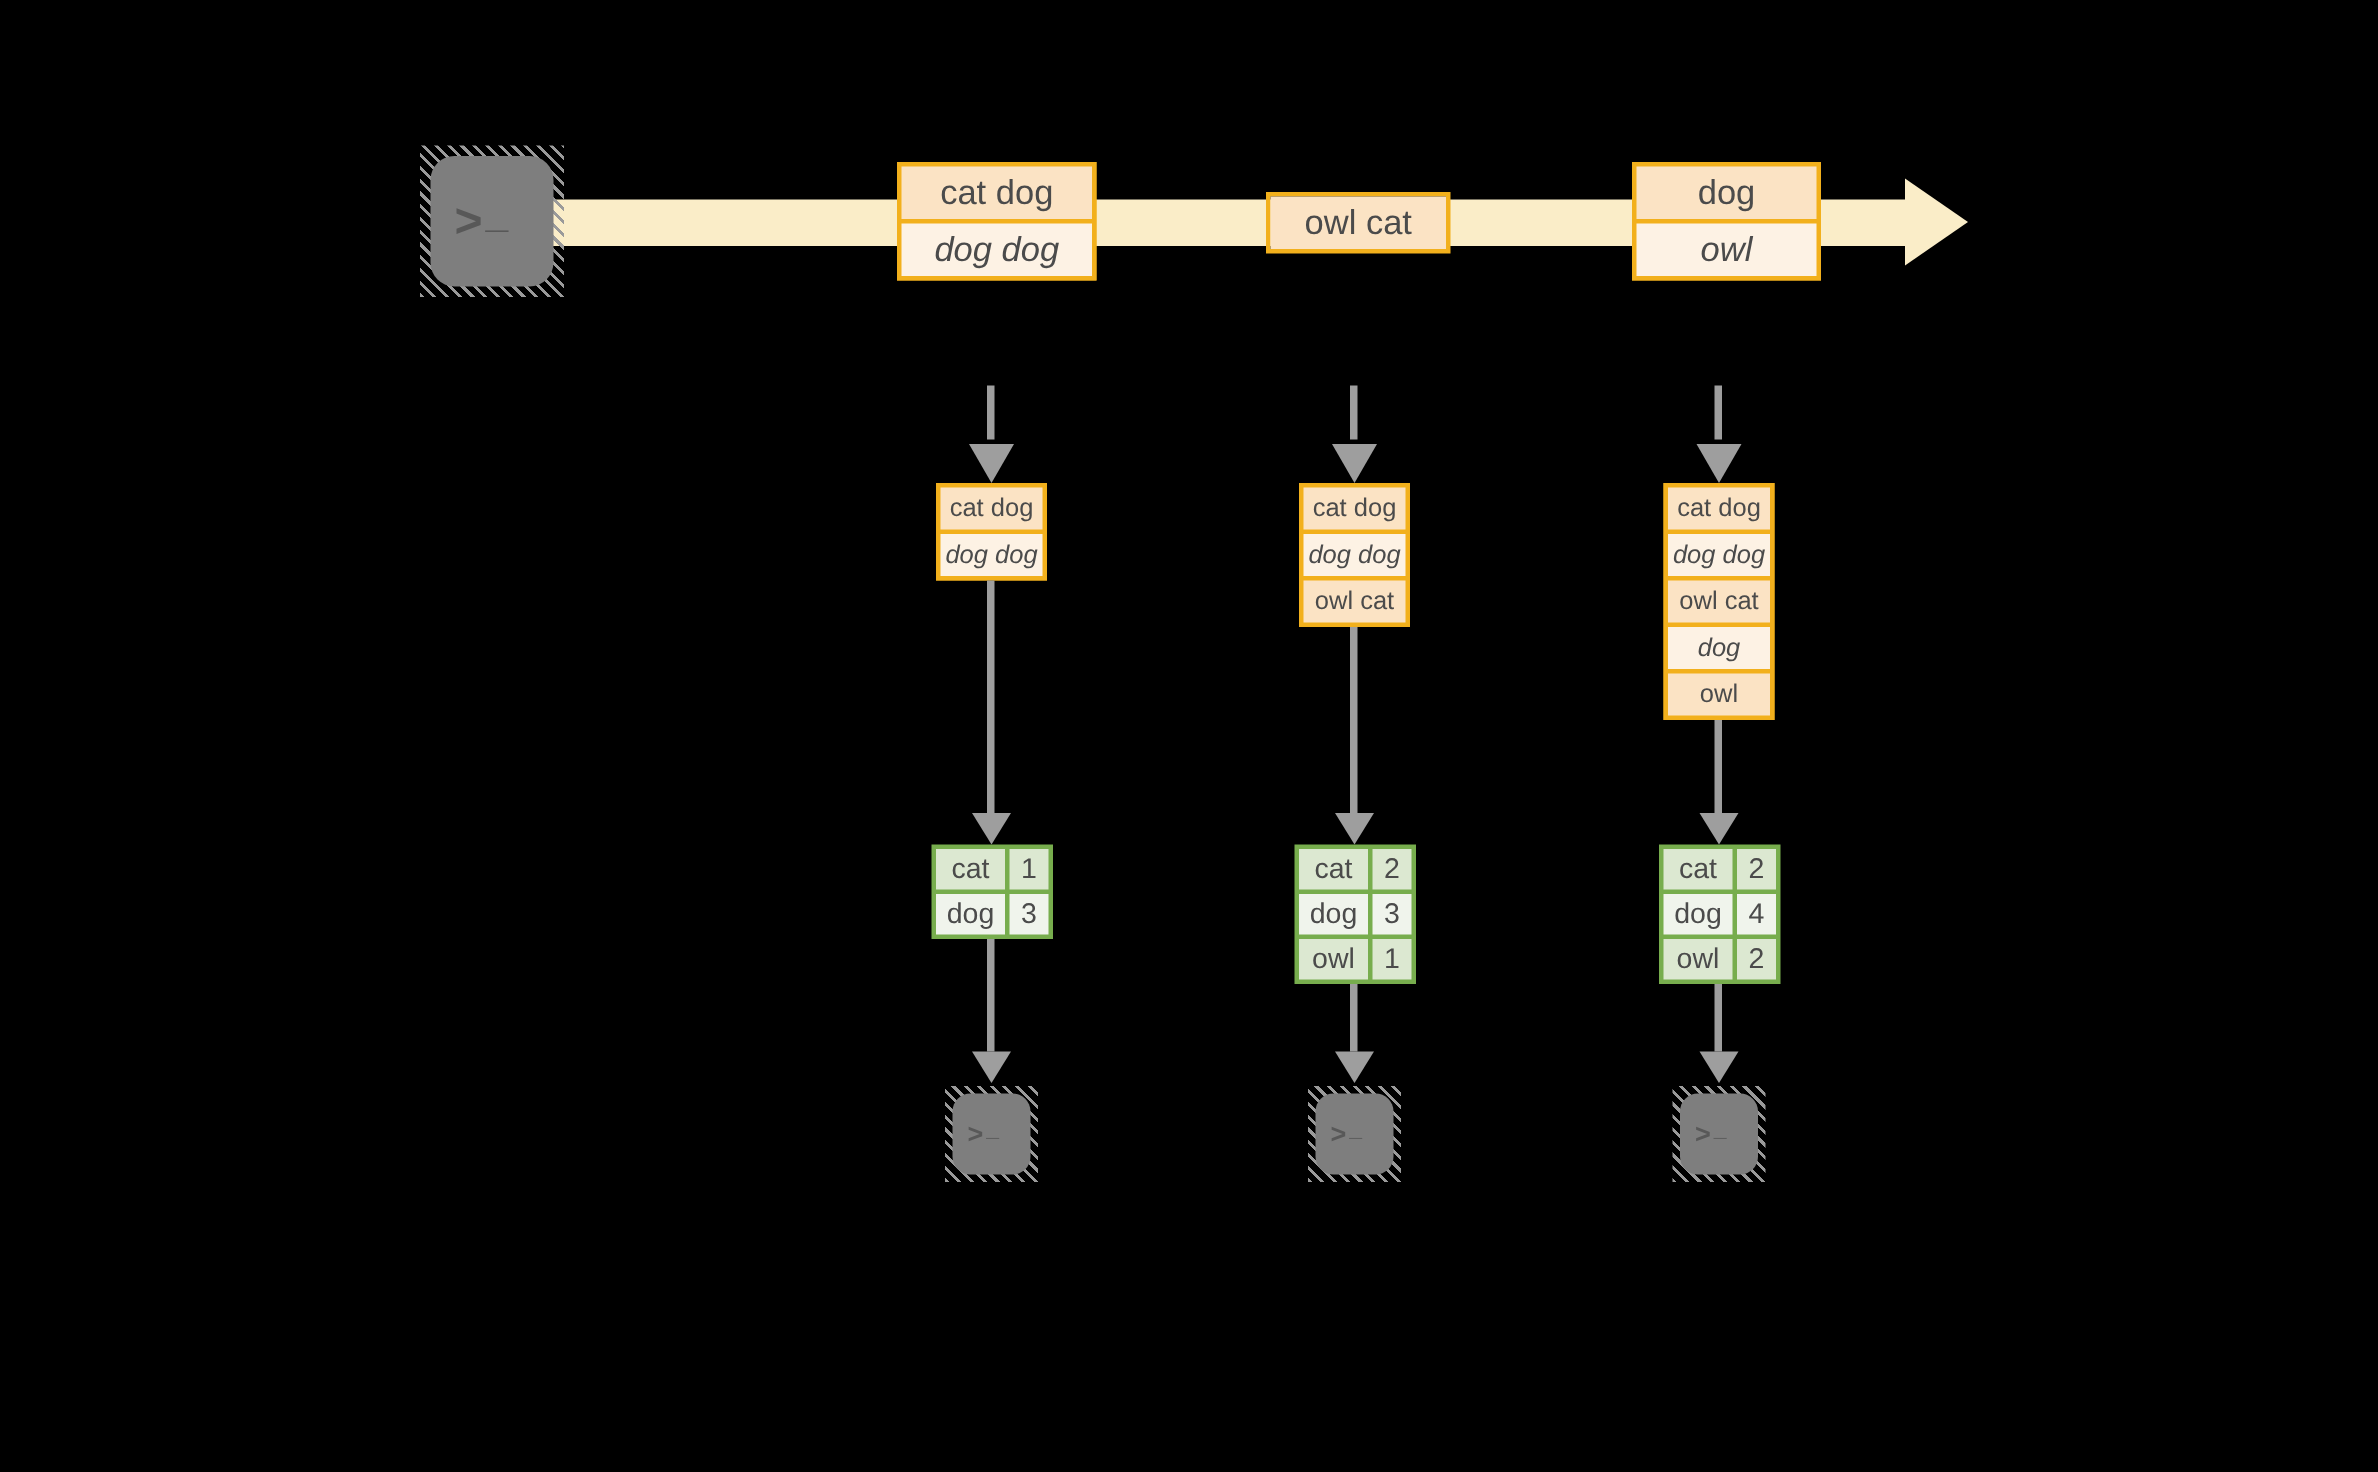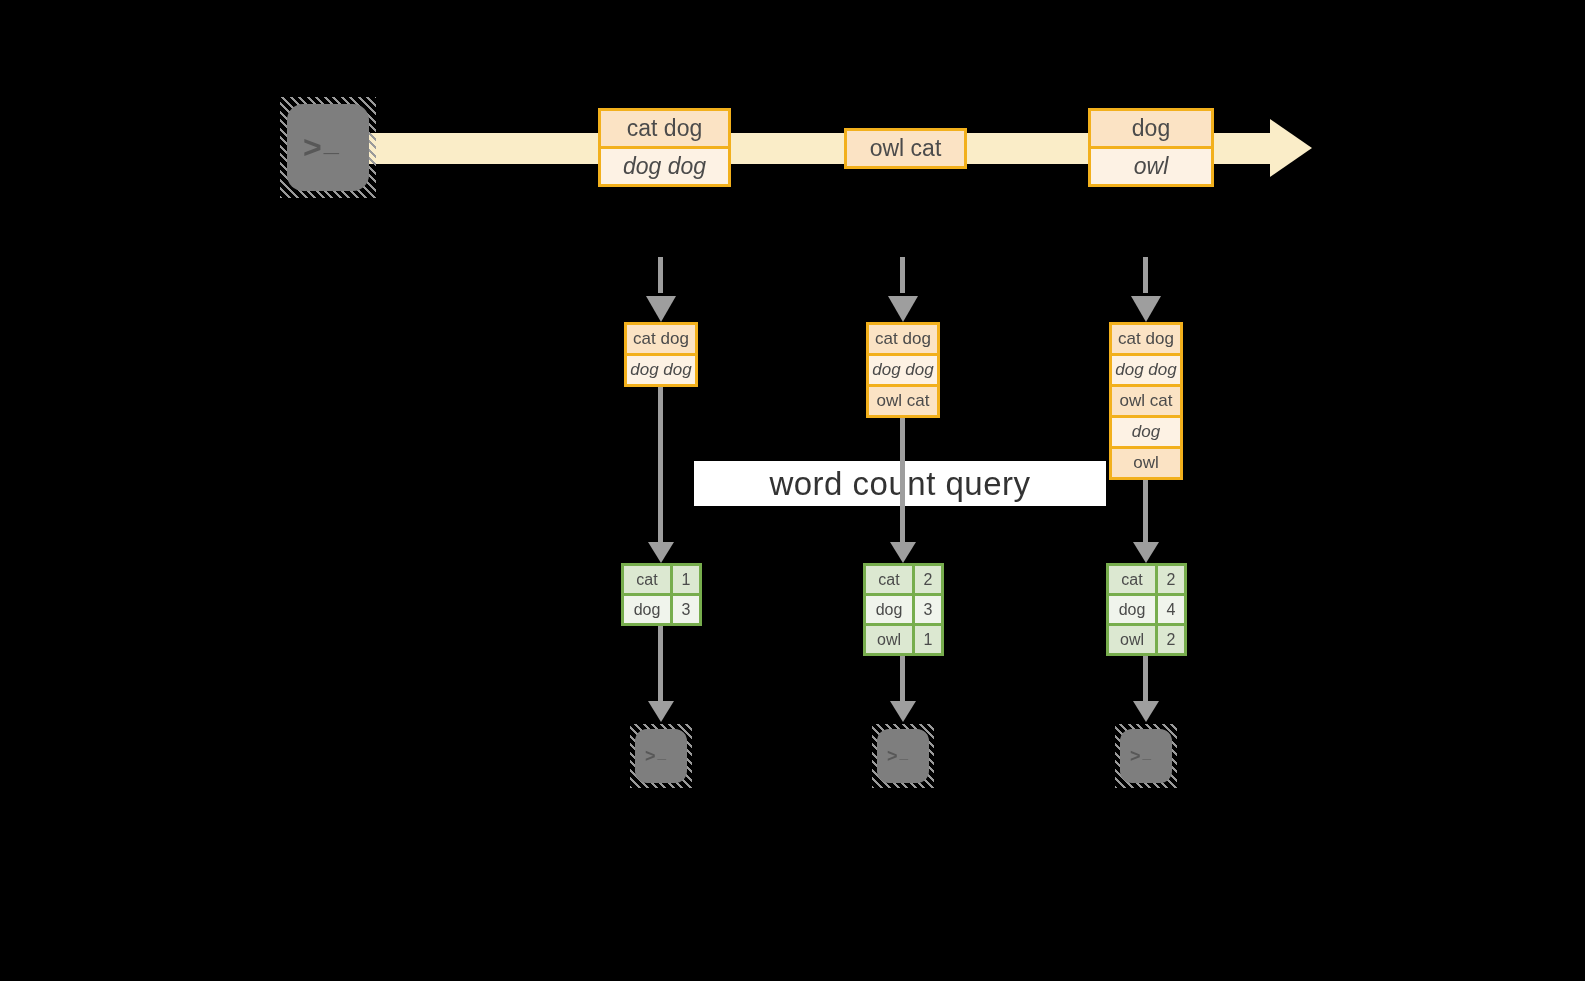--- a/index.html
+++ b/index.html
@@ -83,9 +83,6 @@
       </div>
     </div>
 
-  <div class="banner">
-    <span>word count query</span>
-  </div>
 
   <div id="columns">
       <div class="vdash" style="left: 658px; top: 257px; height: 36px;"></div>

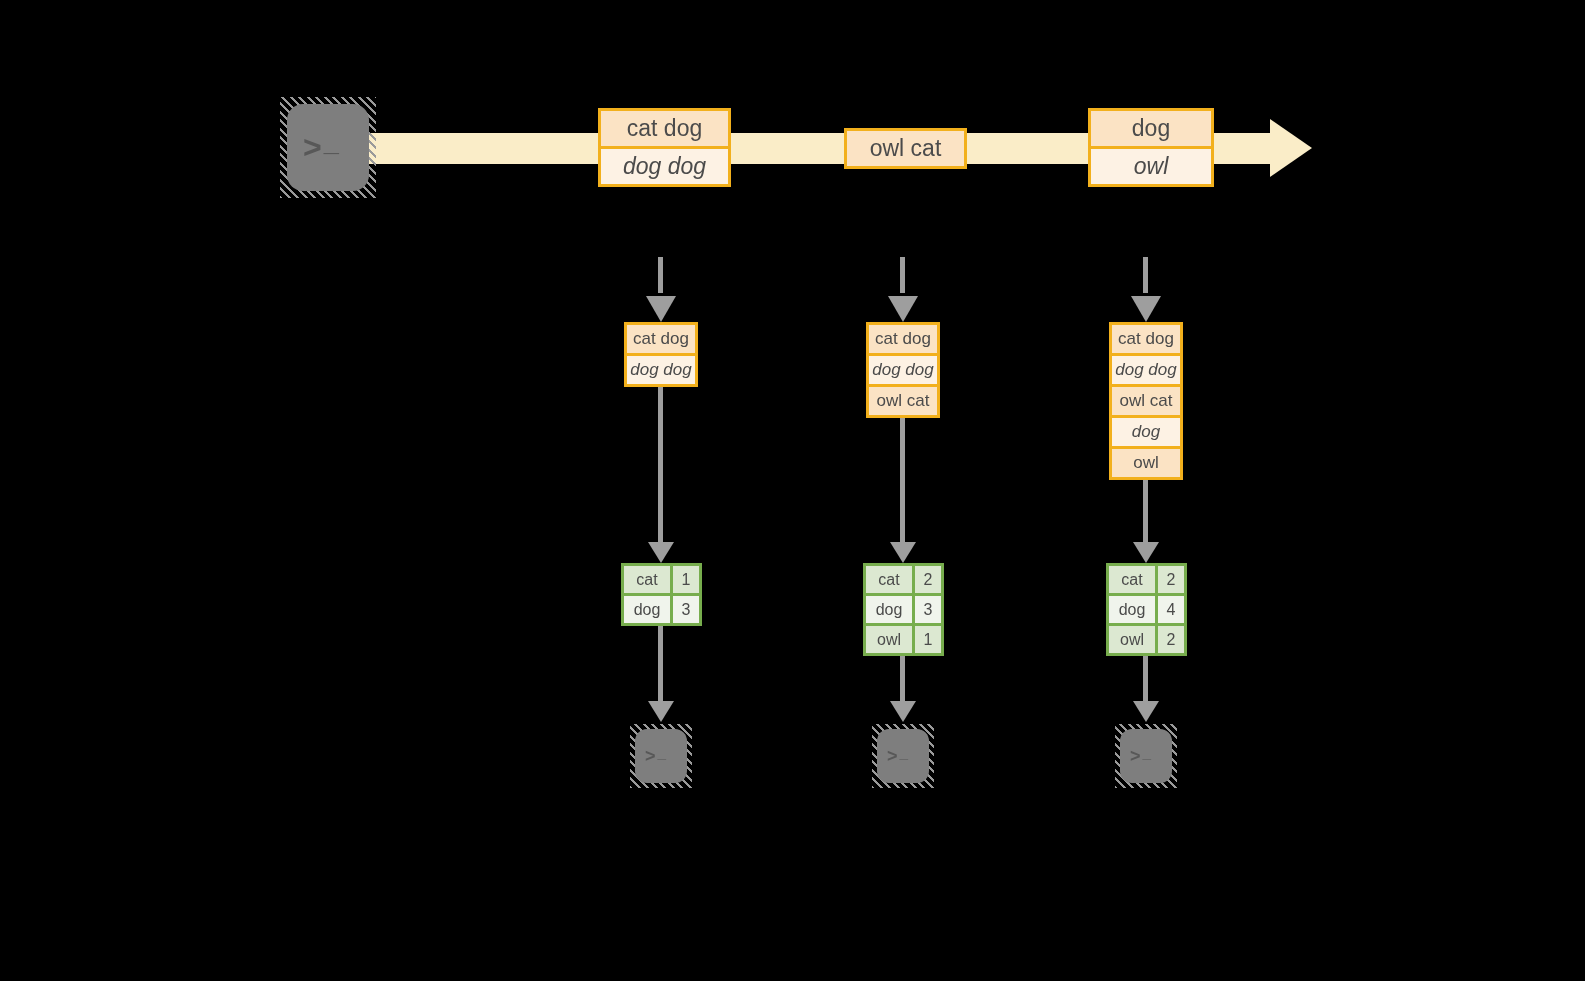--- a/index.html
+++ b/index.html
@@ -48,7 +48,7 @@
   
   .wc-table{position:absolute; background:var(--green); padding:3px; display:grid;
     grid-template-columns:46px 26px; gap:3px; z-index:4;}
-  .wc-cell{height:27px; line-height:27px; text-align:center; font-size:16px; color:var(--text);}
+  .wc-cell{height:27px; line-height:27px; text-align:center; font-size:19px; color:var(--text);}
   .row-even{background:var(--greenrow);}
   .row-odd{background:var(--greenrowlight);}
 </style>

